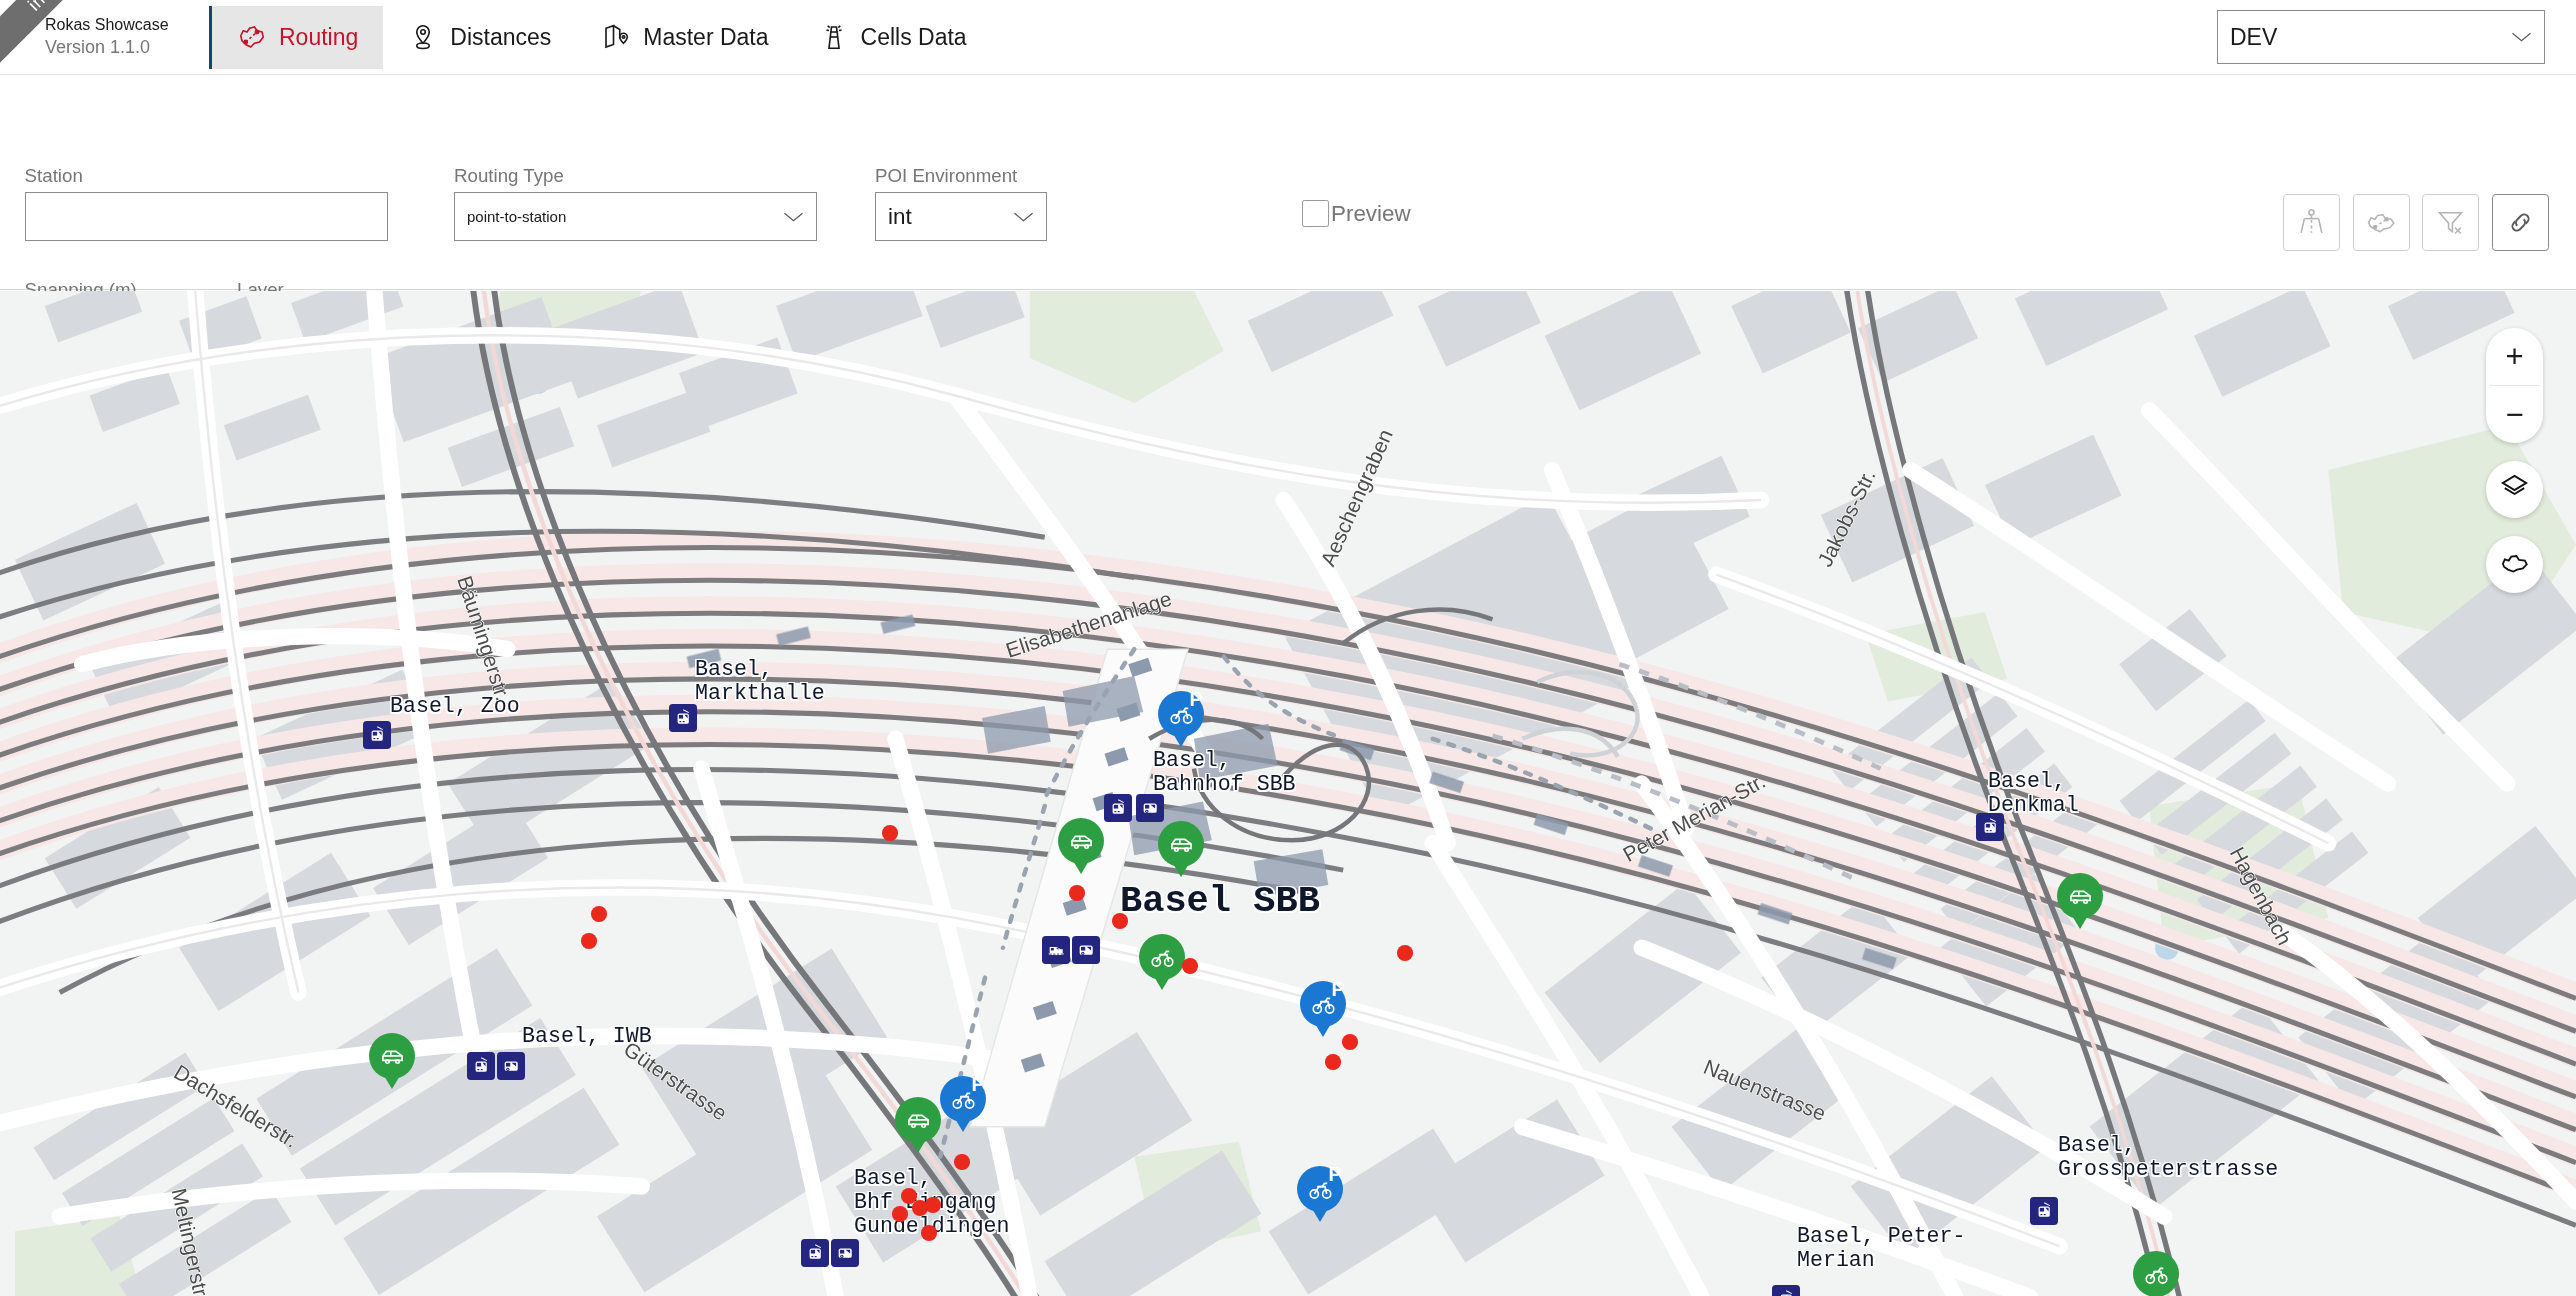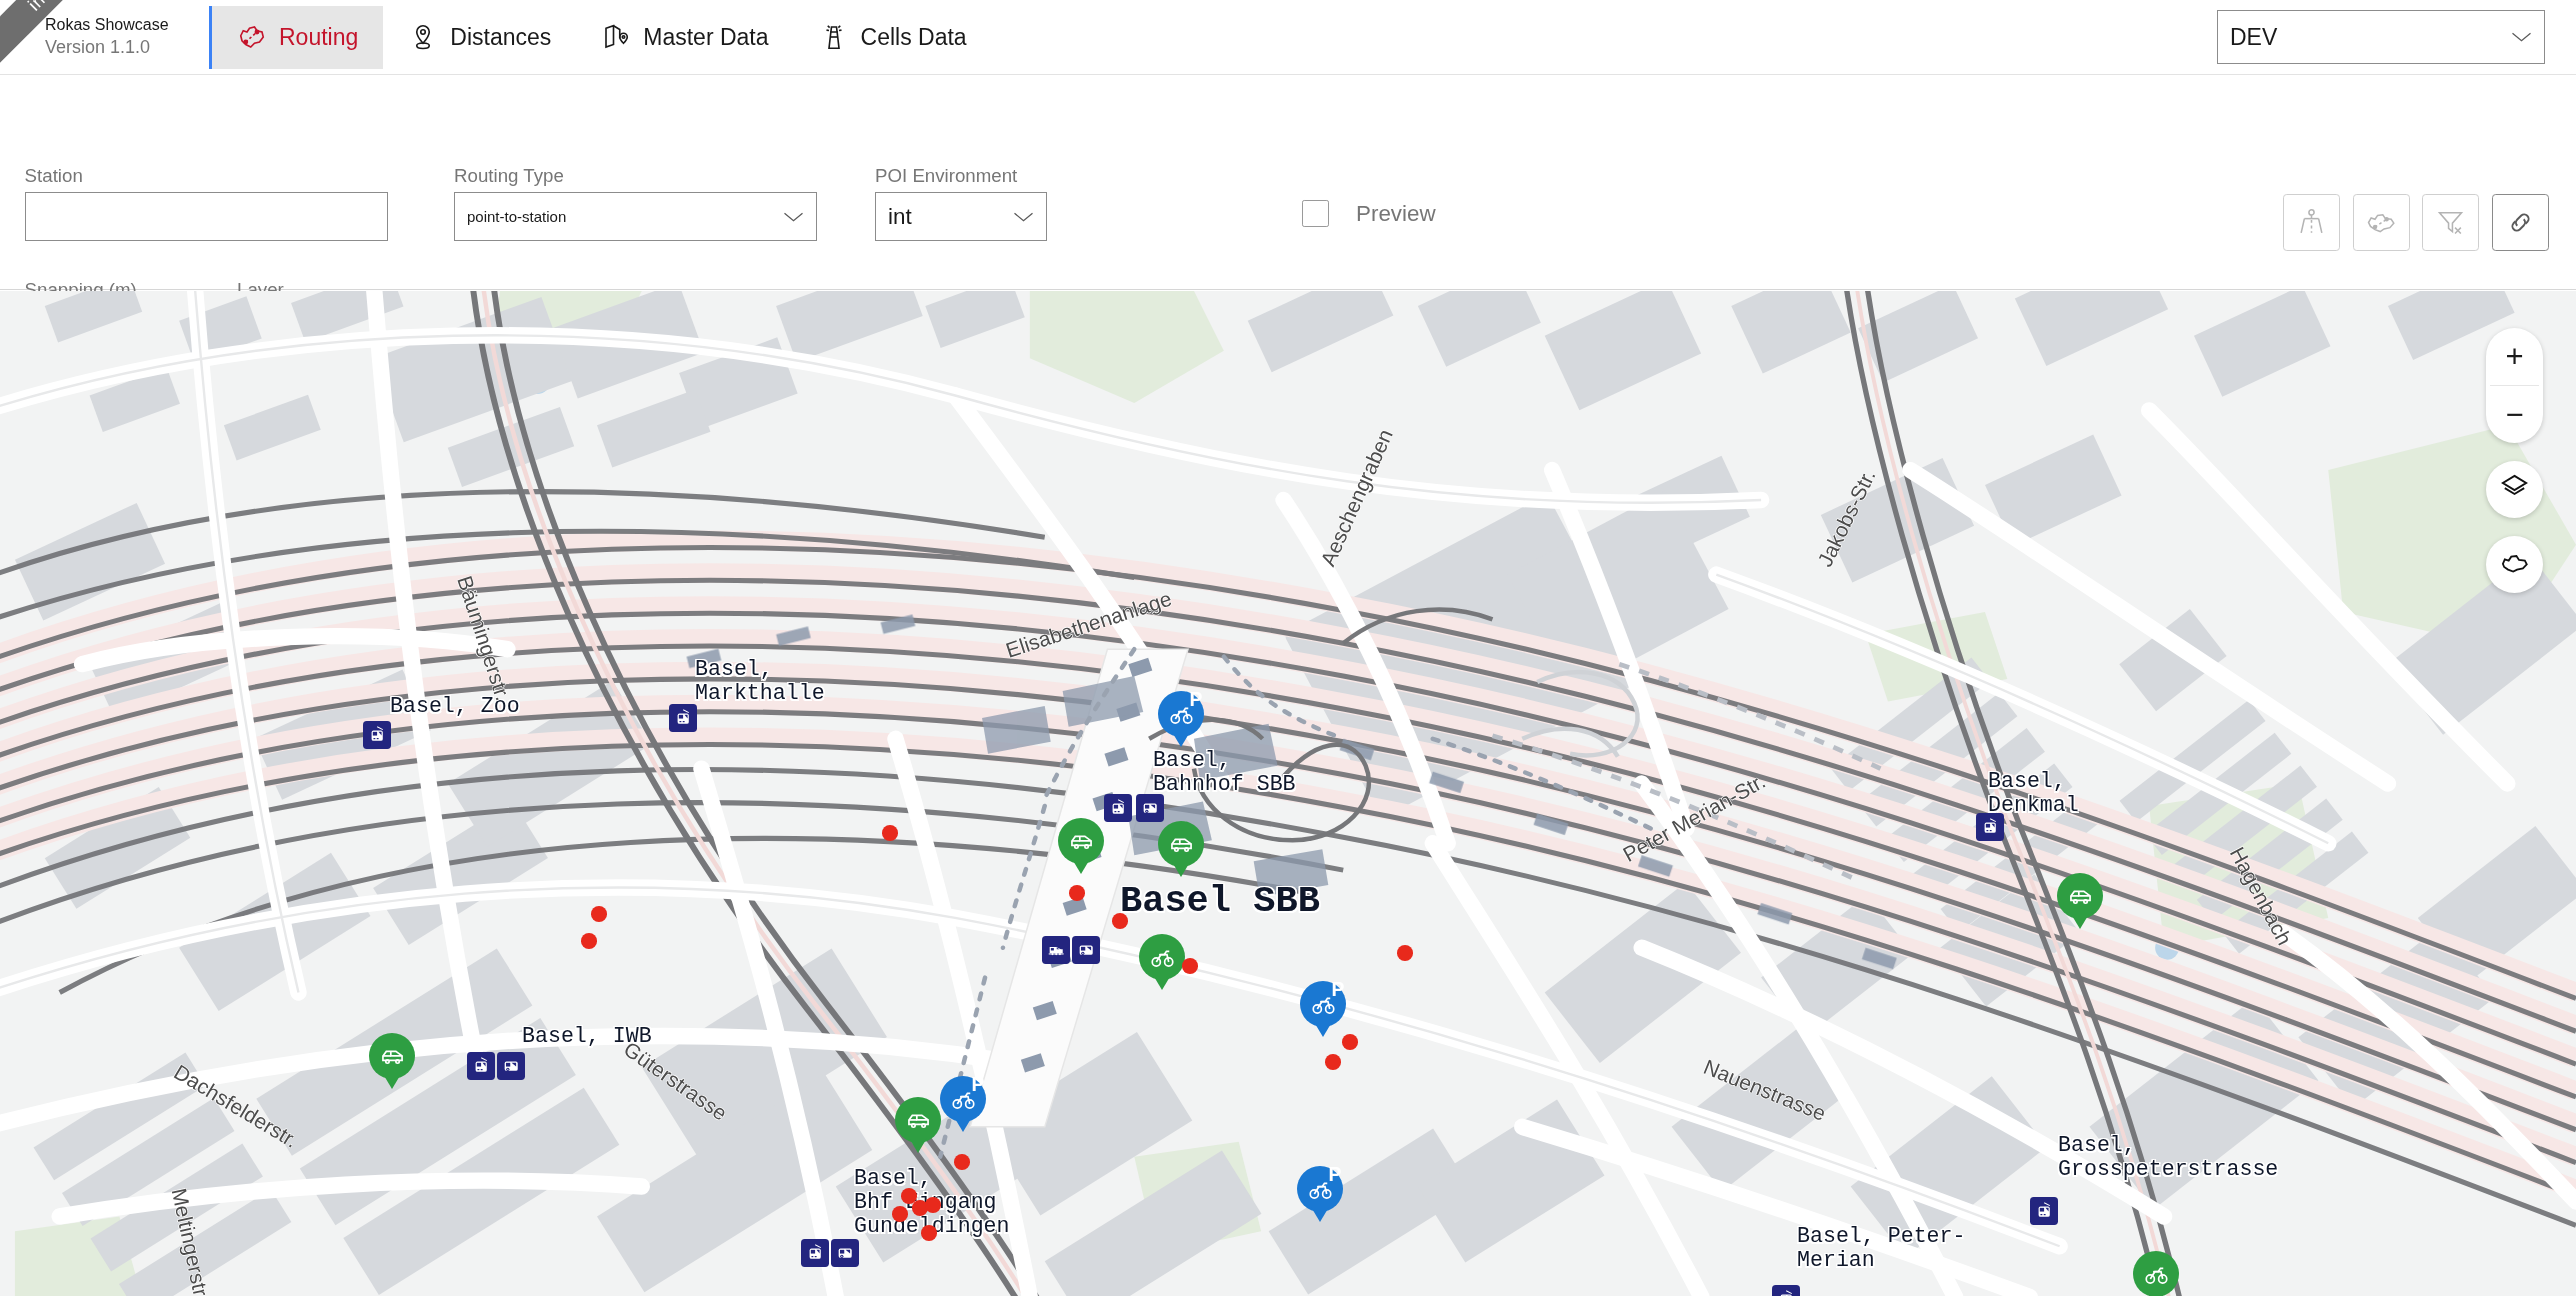--- a/index.html
+++ b/index.html
@@ -35,7 +35,7 @@
     font-size:23px; color:#1a1a1a; cursor:pointer;
     white-space:nowrap;
   }
-  .tab.active { background:#e6e6e6; color:#c4142b; border-left:3px solid #3b82f6; }
+  .tab.active { background:#e6e6e6; color:#c4142b; border-left:3px solid #0c4a6e; }
   .tab .tico { display:flex; align-items:center; justify-content:center; width:30px; height:30px; }
   #env-select-wrap { margin-left:auto; margin-right:31px; }
   .select-box {

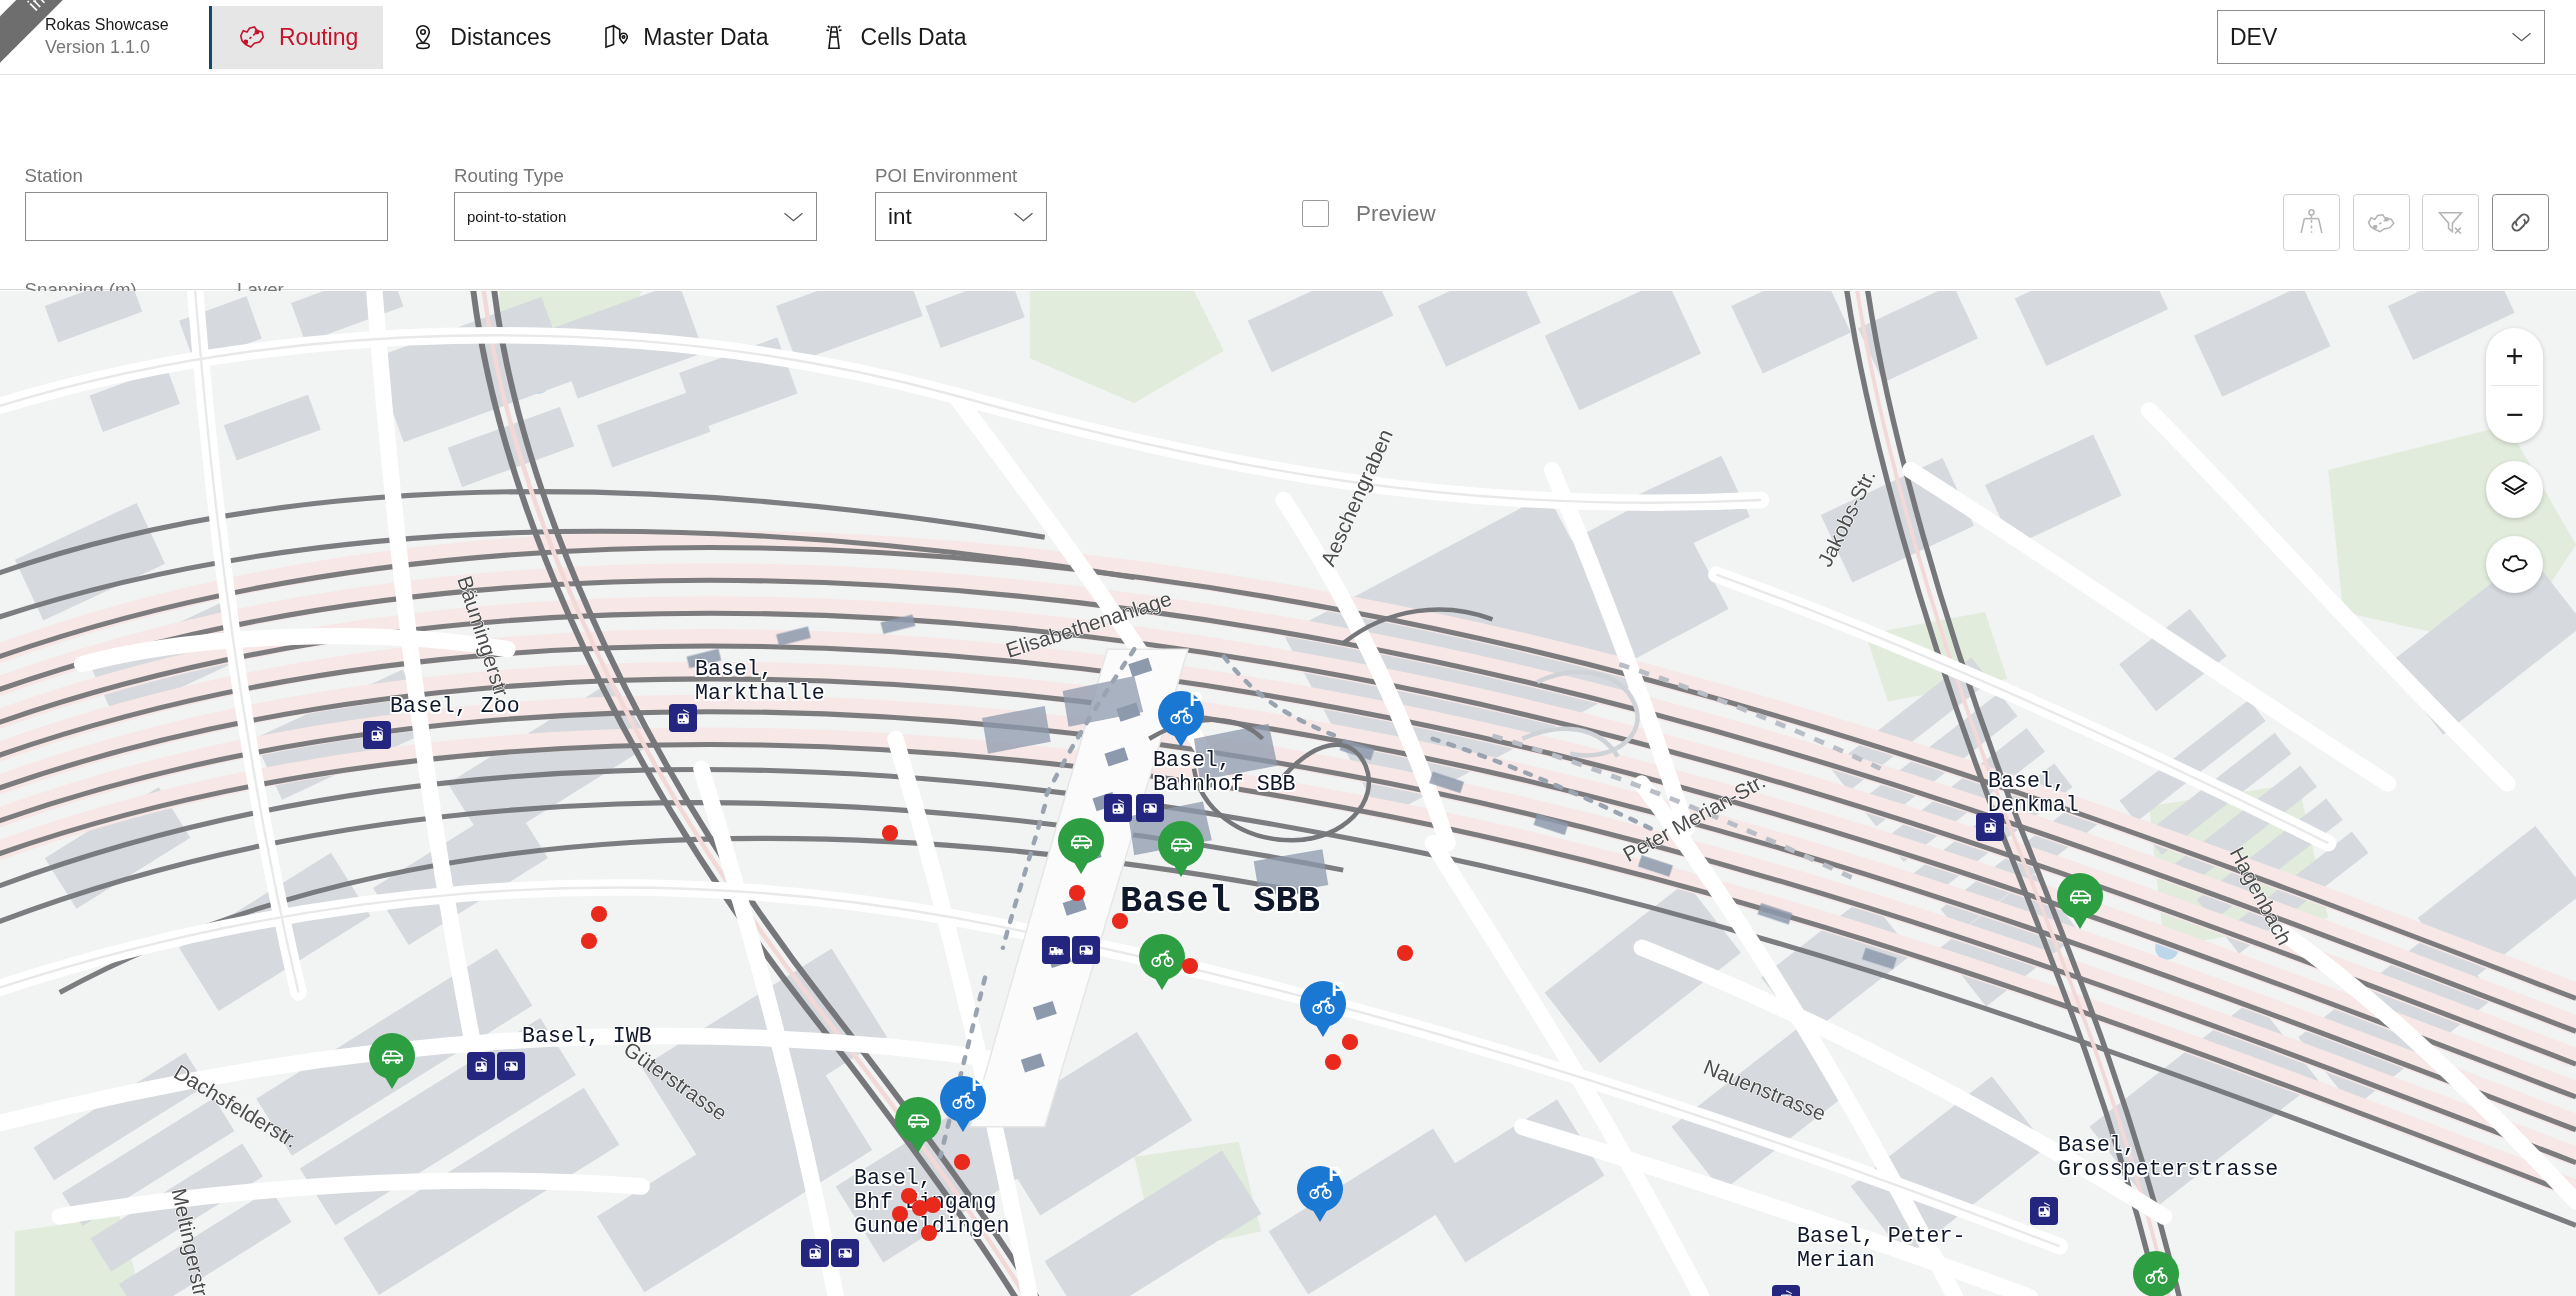--- a/index.html
+++ b/index.html
@@ -76,7 +76,7 @@
   #grp-layer     { left:237px; top:204px; }
   #grp-layer .text-input { width:181px; }
 
-  .cb-row { display:flex; align-items:center; gap:27px; cursor:pointer; }
+  .cb-row { display:flex; align-items:center; gap:2px; cursor:pointer; }
   .cbox {
     width:27px; height:27px; border:0.7px solid #9a9a9a; background:#fff;
     border-radius:2.2px; flex:none; position:relative;

